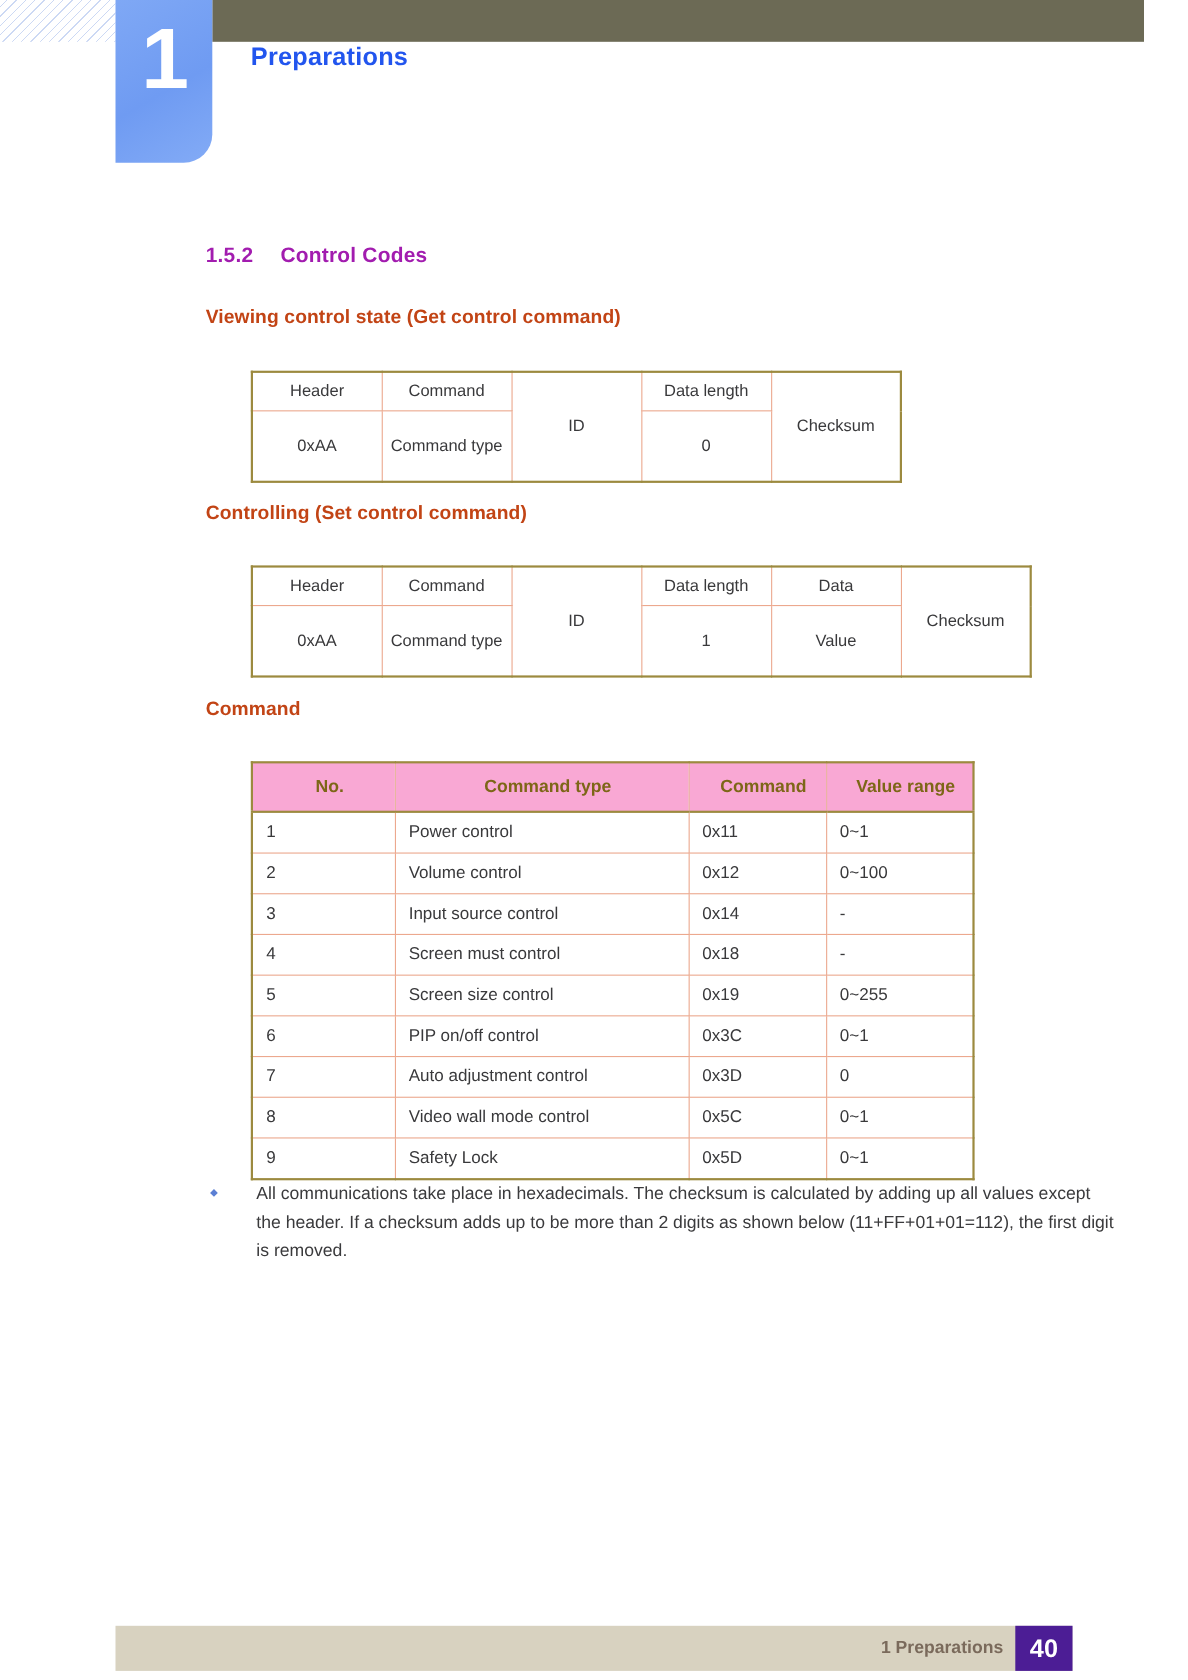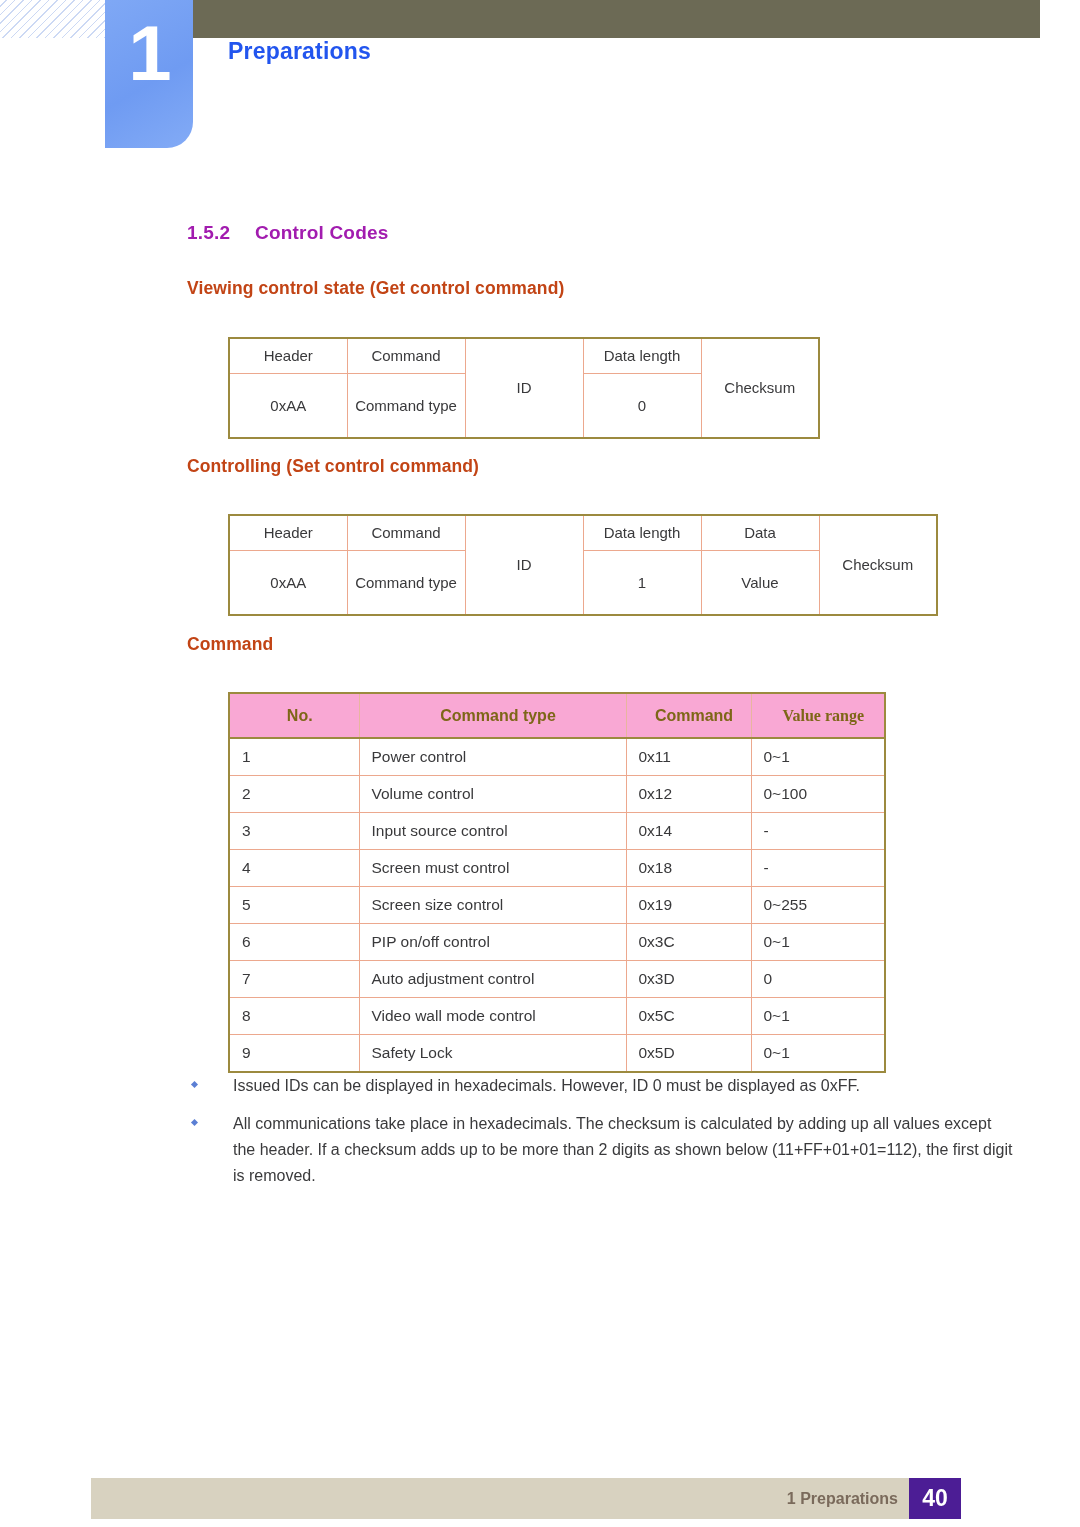--- a/index.html
+++ b/index.html
@@ -120,7 +120,7 @@
     text-align: center;
     padding-left: 12px;
   }
-  .cmd-table th:last-child { border-right: none; font-family: Liberation Serif, serif; }
+  .cmd-table th:last-child { border-right: none; }
   .cmd-table td {
     height: 36px;
     font-size: 15.5px;

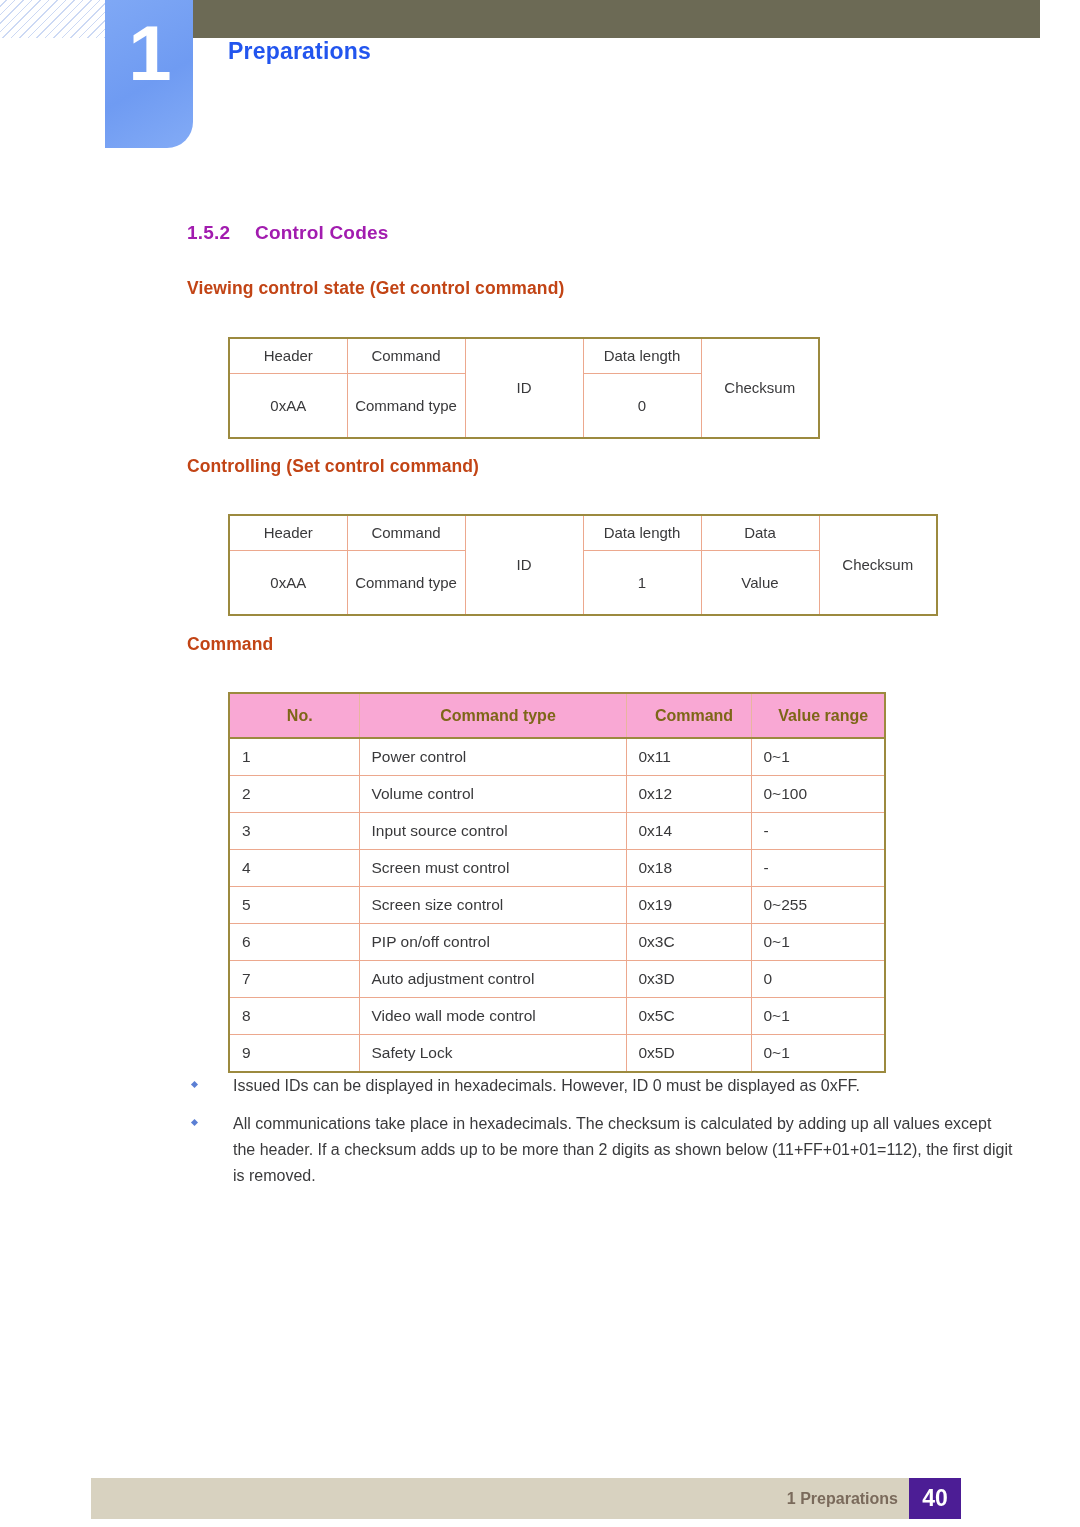--- a/index.html
+++ b/index.html
@@ -341,10 +341,6 @@
 <div class="notes">
   <div class="note">
     <span class="bullet"></span>
-    <span>Issued IDs can be displayed in hexadecimals. However, ID 0 must be displayed as 0xFF.</span>
-  </div>
-  <div class="note">
-    <span class="bullet"></span>
     <span>All communications take place in hexadecimals. The checksum is calculated by adding up all values except the header. If a checksum adds up to be more than 2 digits as shown below (11+FF+01+01=112), the first digit is removed.</span>
   </div>
 </div>

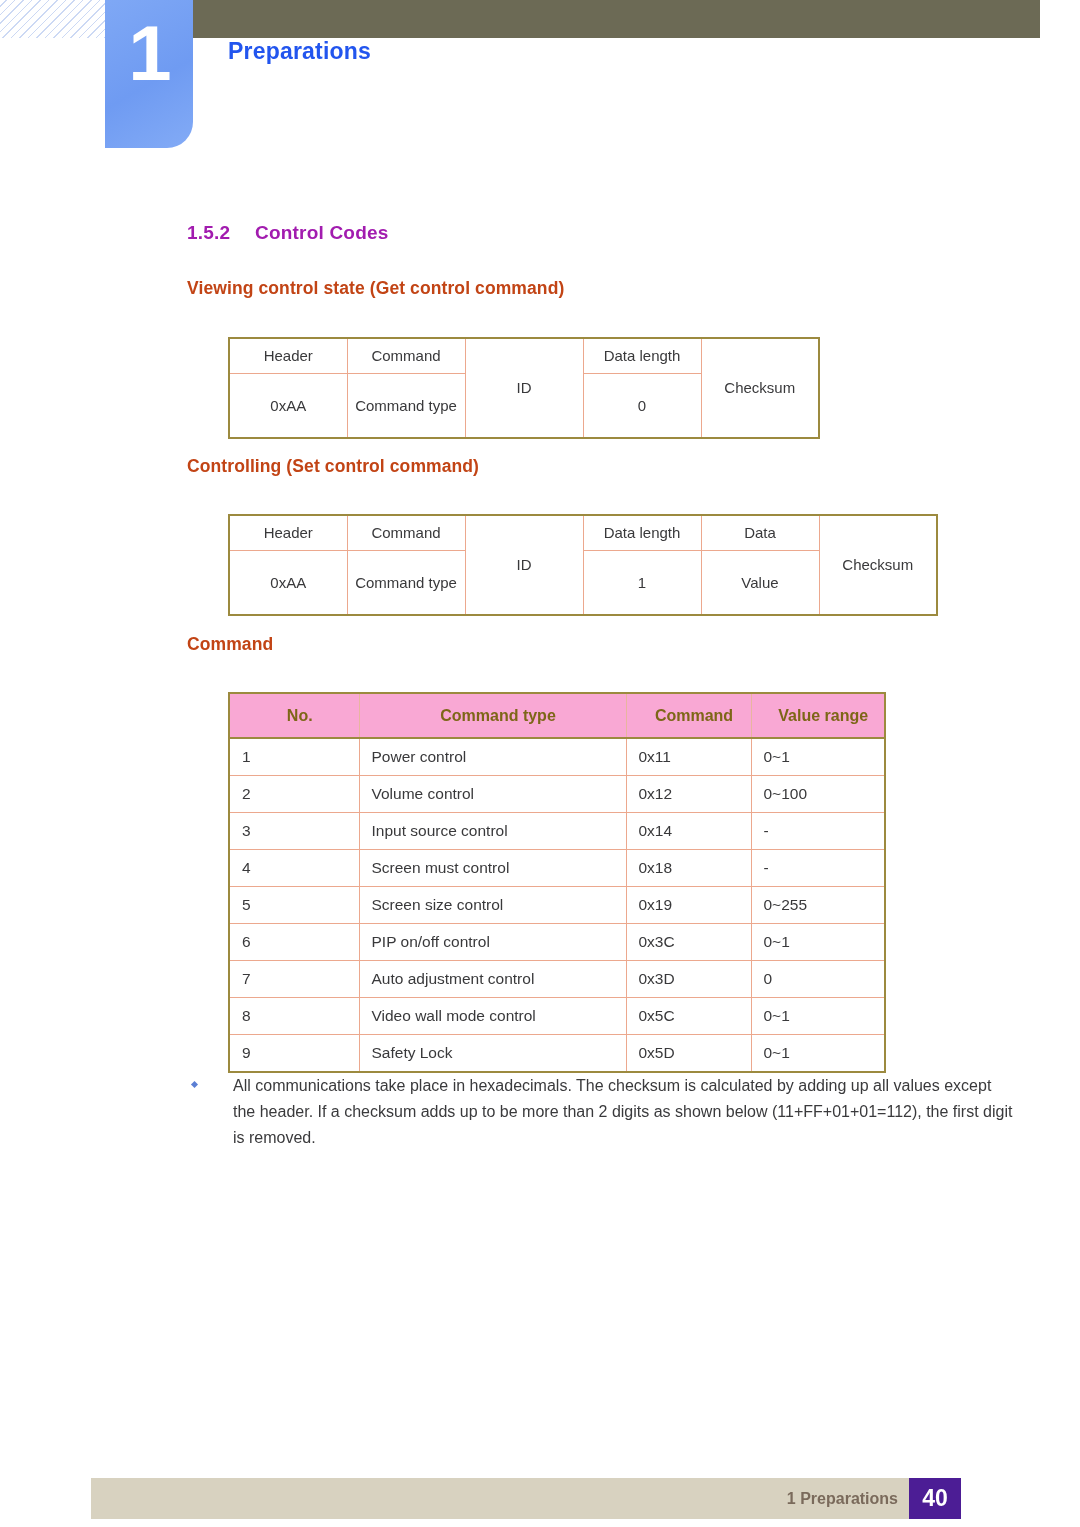--- a/index.html
+++ b/index.html
@@ -164,7 +164,7 @@
   
   .footer-bar {
     position: absolute;
-    left: 91px;
+    left: 105px;
     bottom: 8px;
     width: 870px;
     height: 41px;

